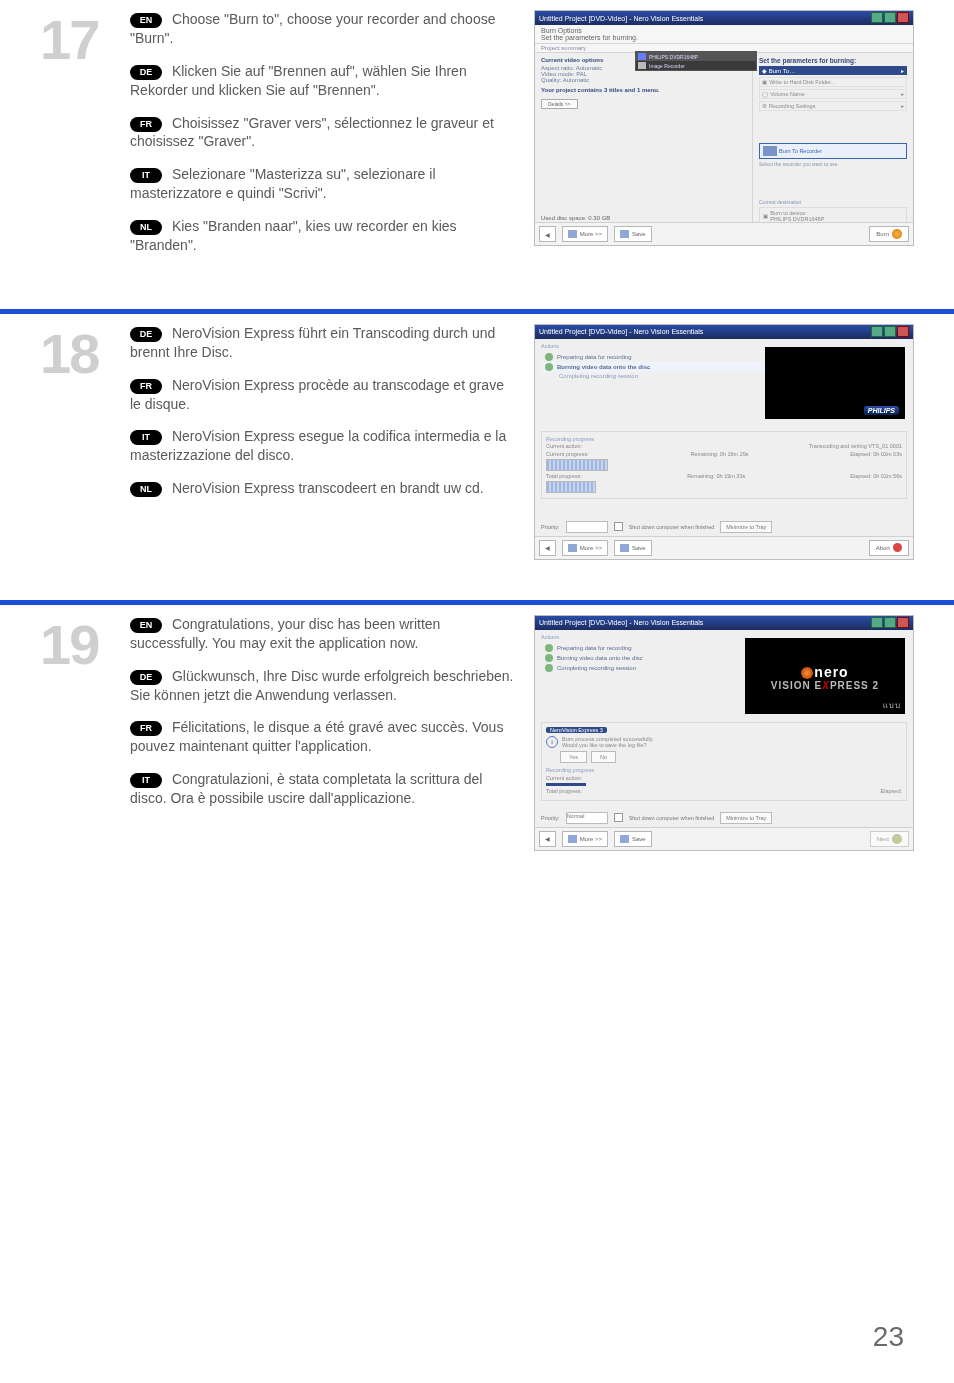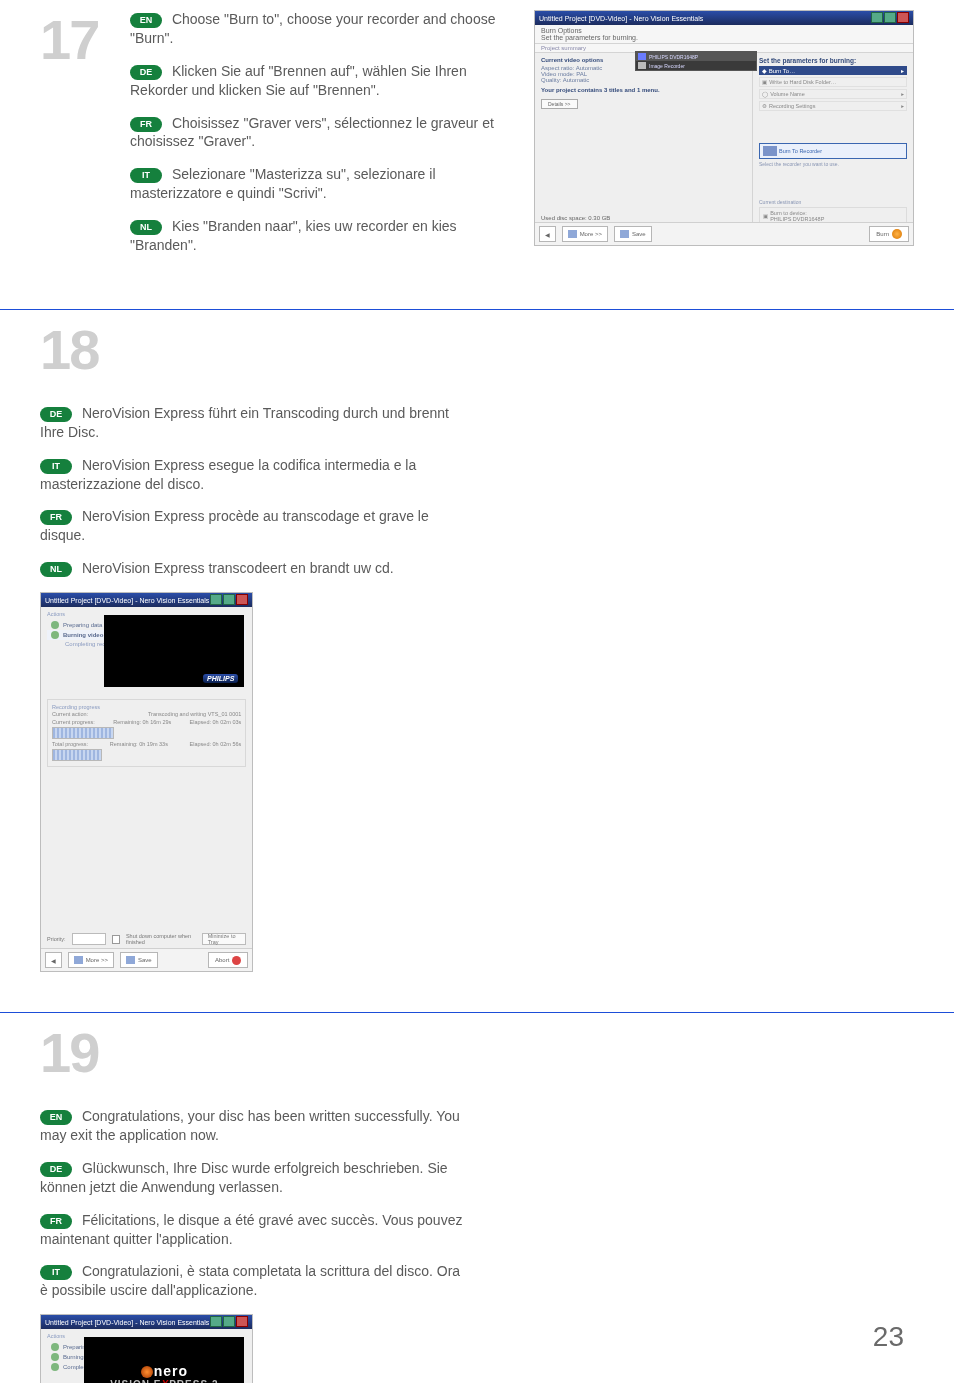--- a/index.html
+++ b/index.html
@@ -54,7 +54,7 @@
     padding: 0 5px;
     height: 15px;
     border-radius: 8px;
-    background: #15803d;
+    background: #000000;
     color: #fff;
     font-size: 9px;
     font-weight: 700;

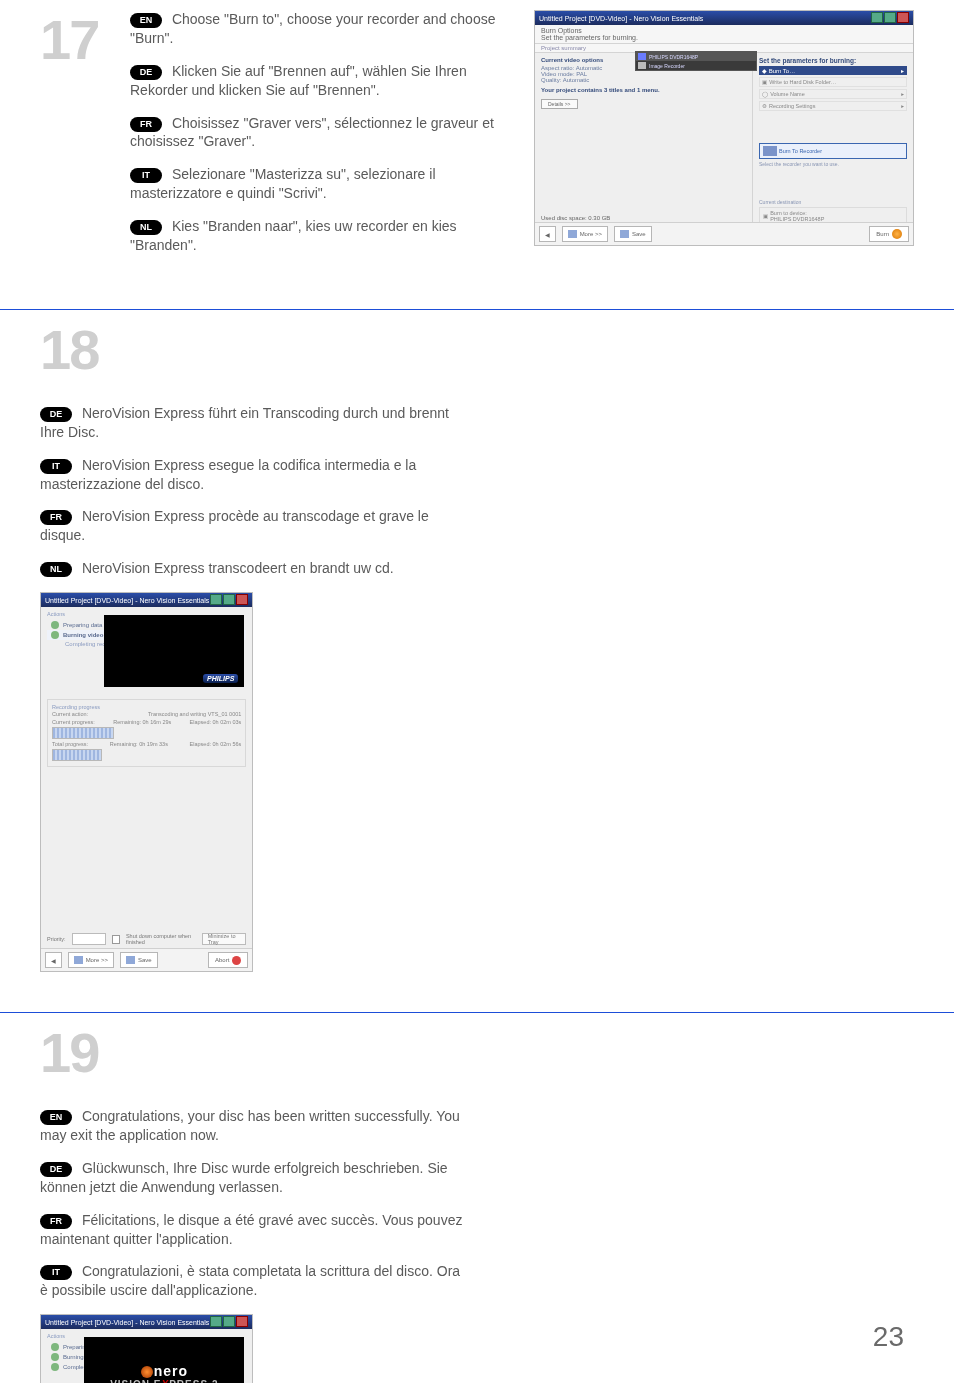--- a/index.html
+++ b/index.html
@@ -23,9 +23,8 @@
   }
 
   .step + .step {
-    border-top: 1px solid #1d4ed8;
+    border-top: 5px solid #1d4ed8;
     margin-top: 10px;
-    flex-direction: column;
   }
 
   .step-number {

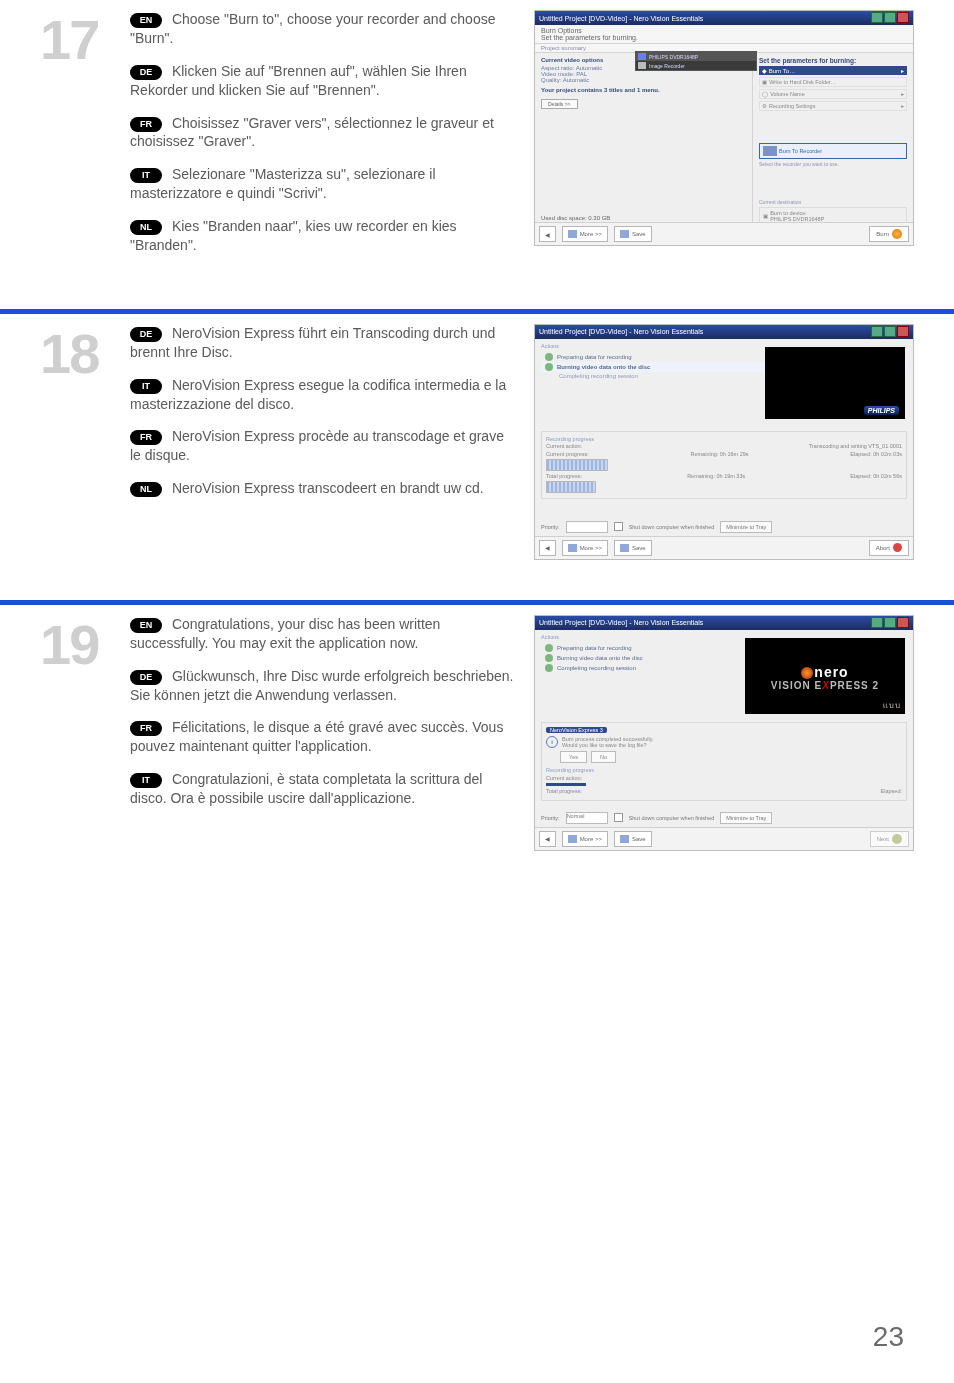--- a/index.html
+++ b/index.html
@@ -373,12 +373,12 @@
       <span>NeroVision Express führt ein Transcoding durch und brennt Ihre Disc.</span>
     </div>
     <div class="block">
+      <span class="pill">FR</span>
+      <span>NeroVision Express procède au transcodage et grave le disque.</span>
+    </div>
+    <div class="block">
       <span class="pill">IT</span>
       <span>NeroVision Express esegue la codifica intermedia e la masterizzazione del disco.</span>
-    </div>
-    <div class="block">
-      <span class="pill">FR</span>
-      <span>NeroVision Express procède au transcodage et grave le disque.</span>
     </div>
     <div class="block">
       <span class="pill">NL</span>

